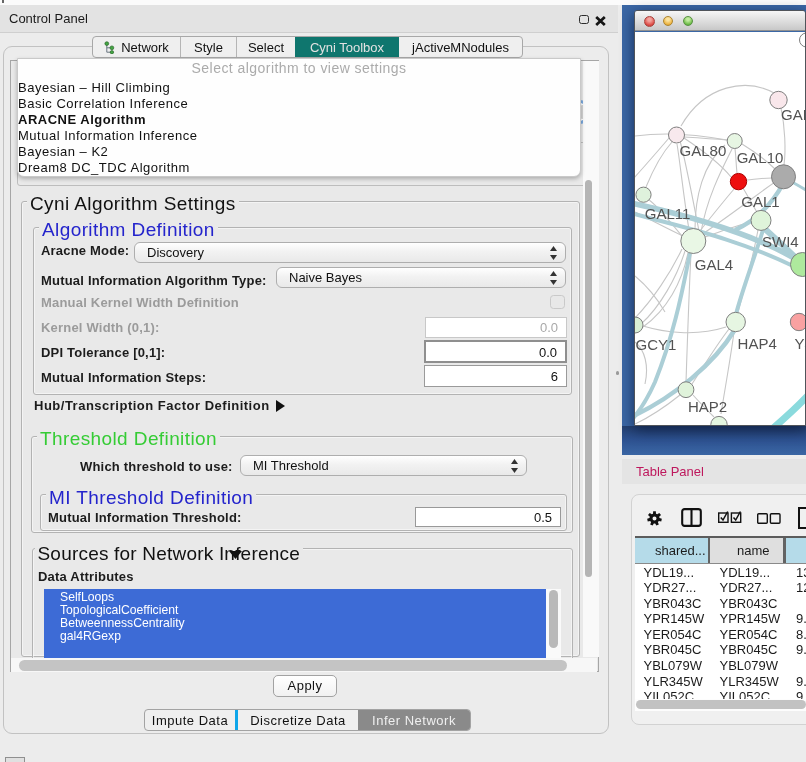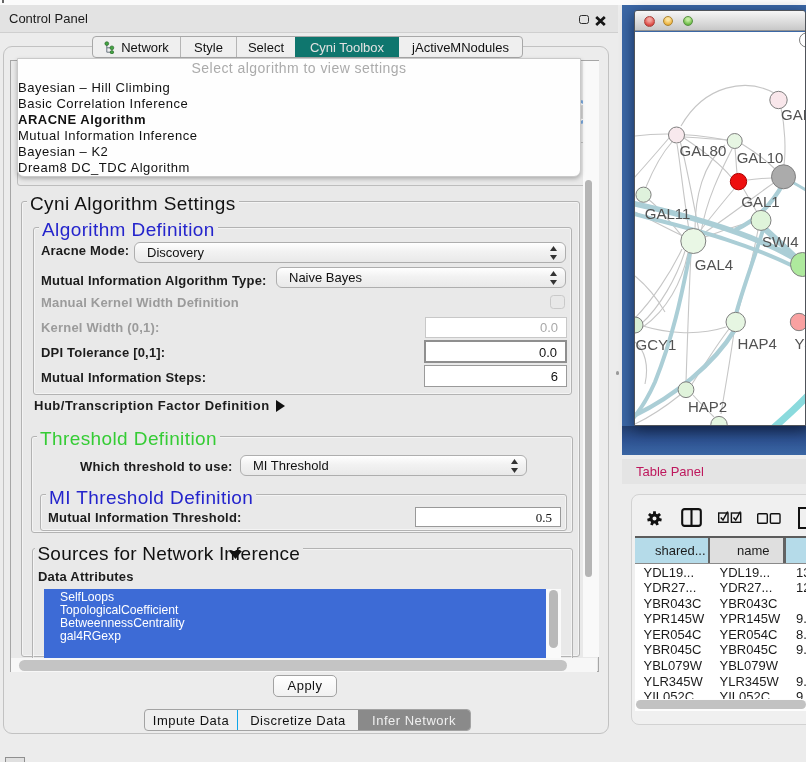--- a/index.html
+++ b/index.html
@@ -114,7 +114,7 @@
   <div class="gcap" style="left:46px;top:482px;color:#2424cc;">MI Threshold Definition</div>
 
   <div class="lbl abs" style="left:48px;top:505px;">Mutual Information Threshold:</div>
-  <div class="field" style="left:415px;top:502px;width:146px;height:20px;border:1.5px solid #999;padding:2px 8px 0 0;font-family:Liberation Serif, serif;">0.5</div>
+  <div class="field" style="left:415px;top:502px;width:146px;height:20px;border:1.5px solid #999;padding:2px 8px 0 0;">0.5</div>
 
   <div class="gbox" style="left:32px;top:543px;width:541px;height:114px;"></div>
   <div class="gcap" style="left:34.5px;top:538px;color:#111;letter-spacing:.2px;">Sources for Network Inference</div>

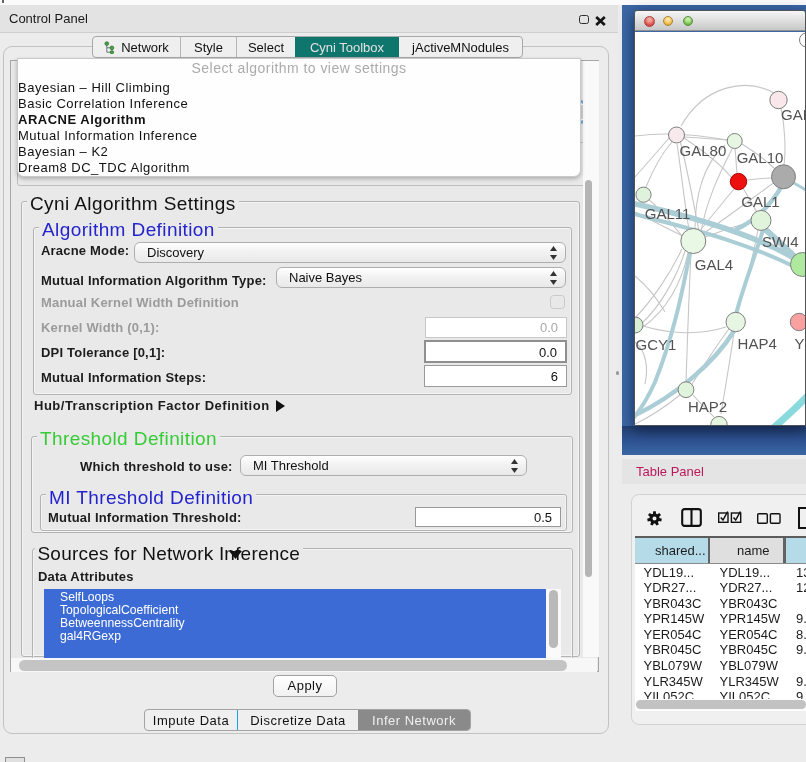--- a/index.html
+++ b/index.html
@@ -136,7 +136,7 @@
   <div class="abs" style="left:273px;top:670px;width:64px;height:22px;background:linear-gradient(#ffffff,#f1f1f1);border:1.5px solid #a2a2a2;border-radius:5px;text-align:center;font-size:13px;letter-spacing:.5px;color:#111;padding-top:2px;">Apply</div>
 
   <div class="abs" style="left:144px;top:704px;width:327px;height:22px;background:#efefef;border:1px solid #a3a3a3;border-radius:4px;display:flex;font-size:13px;letter-spacing:.5px;color:#111;overflow:hidden;">
-    <div style="width:93px;display:flex;align-items:center;justify-content:center;border-right:1px solid #0ea5e9;">Impute Data</div>
+    <div style="width:93px;display:flex;align-items:center;justify-content:center;border-right:3px solid #0ea5e9;">Impute Data</div>
     <div style="width:120px;display:flex;align-items:center;justify-content:center;">Discretize Data</div>
     <div style="flex:1;display:flex;align-items:center;justify-content:center;background:#8a8a8a;color:#efefef;">Infer Network</div>
   </div>

